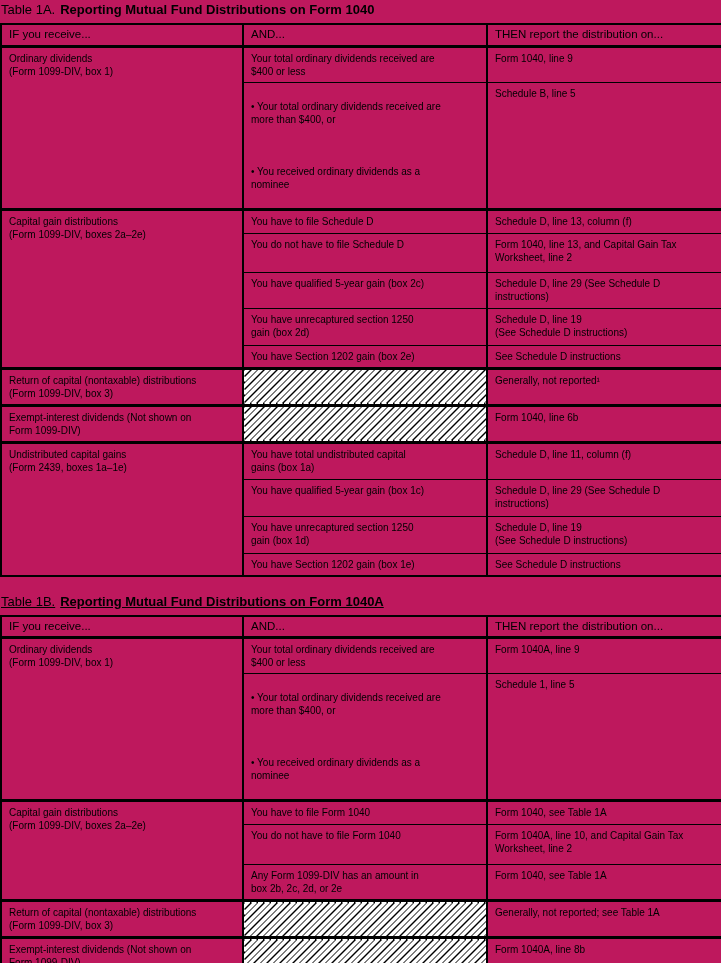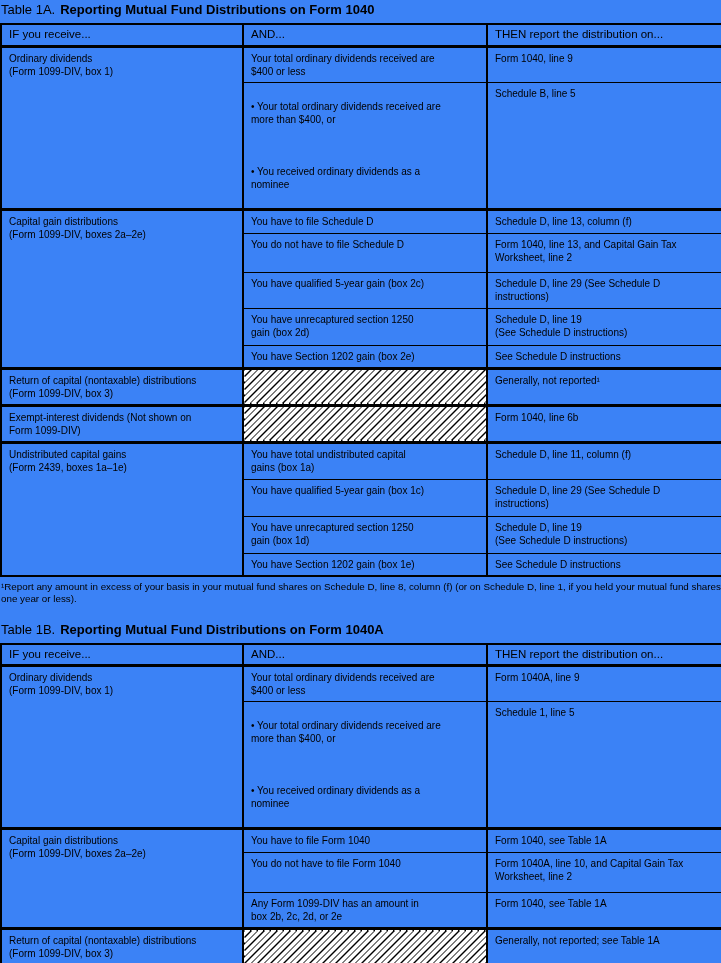--- a/index.html
+++ b/index.html
@@ -9,7 +9,7 @@
     height: 963px;
     box-sizing: border-box;
     padding: 2px 0 0 0;
-    background: #3b82f6;
+    background: #be185d;
     color: #000000;
     font-family: "Liberation Sans", "DejaVu Sans", sans-serif;
     overflow: hidden;

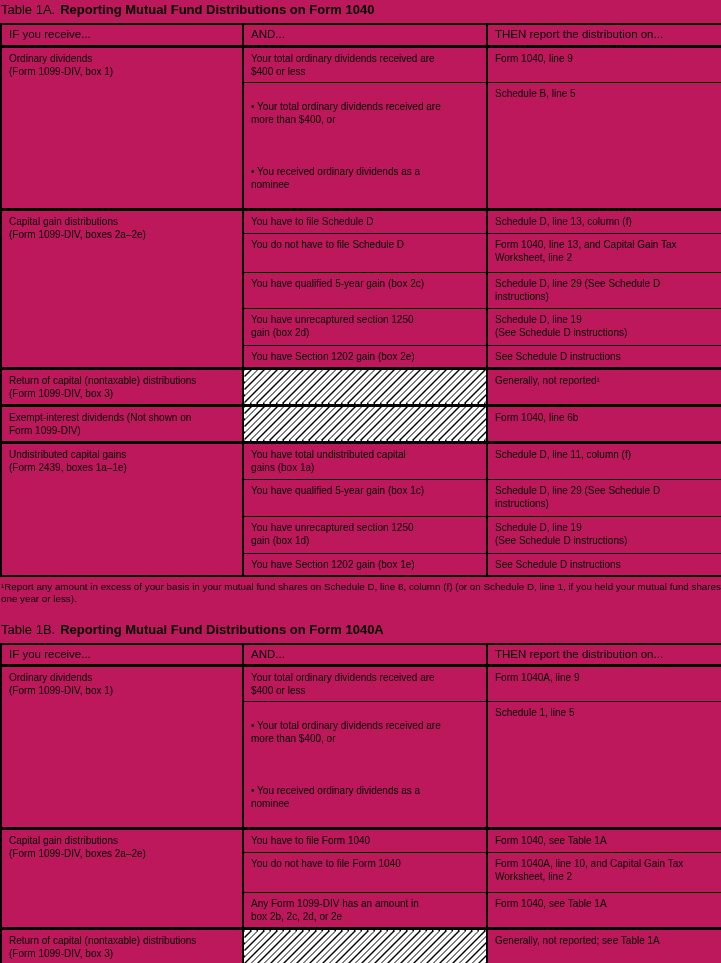--- a/index.html
+++ b/index.html
@@ -171,7 +171,6 @@
     </tbody>
   </table>
 
-  <div class="footnote">¹Report any amount in excess of your basis in your mutual fund shares on Schedule D, line 8, column (f) (or on Schedule D, line 1, if you held your mutual fund shares one year or less).</div>
 
   <div class="tbl-title second">
     <span class="label">Table 1B.</span><span class="heading">Reporting Mutual Fund Distributions on Form 1040A</span>

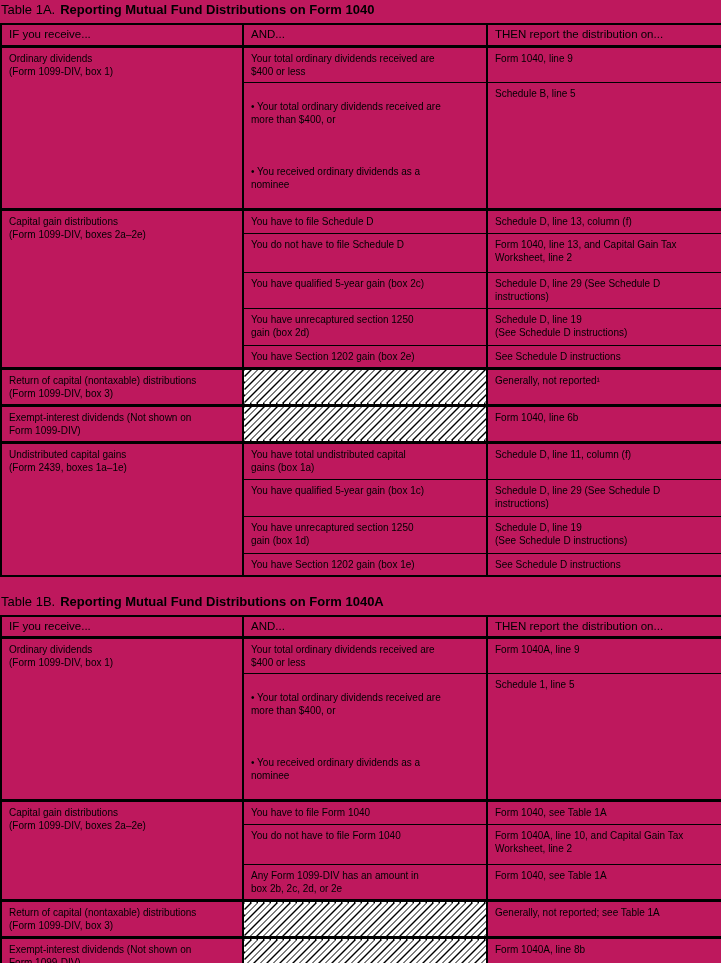--- a/index.html
+++ b/index.html
@@ -22,7 +22,7 @@
   }
   .tbl-title .label { font-weight: 400; }
   .tbl-title .heading { font-weight: 700; margin-left: 5px; }
-  .tbl-title.second { margin-top: 17px; }
+  .tbl-title.second { margin-top: 17px; text-decoration: underline; }
 
   table.rpt {
     border-collapse: collapse;

